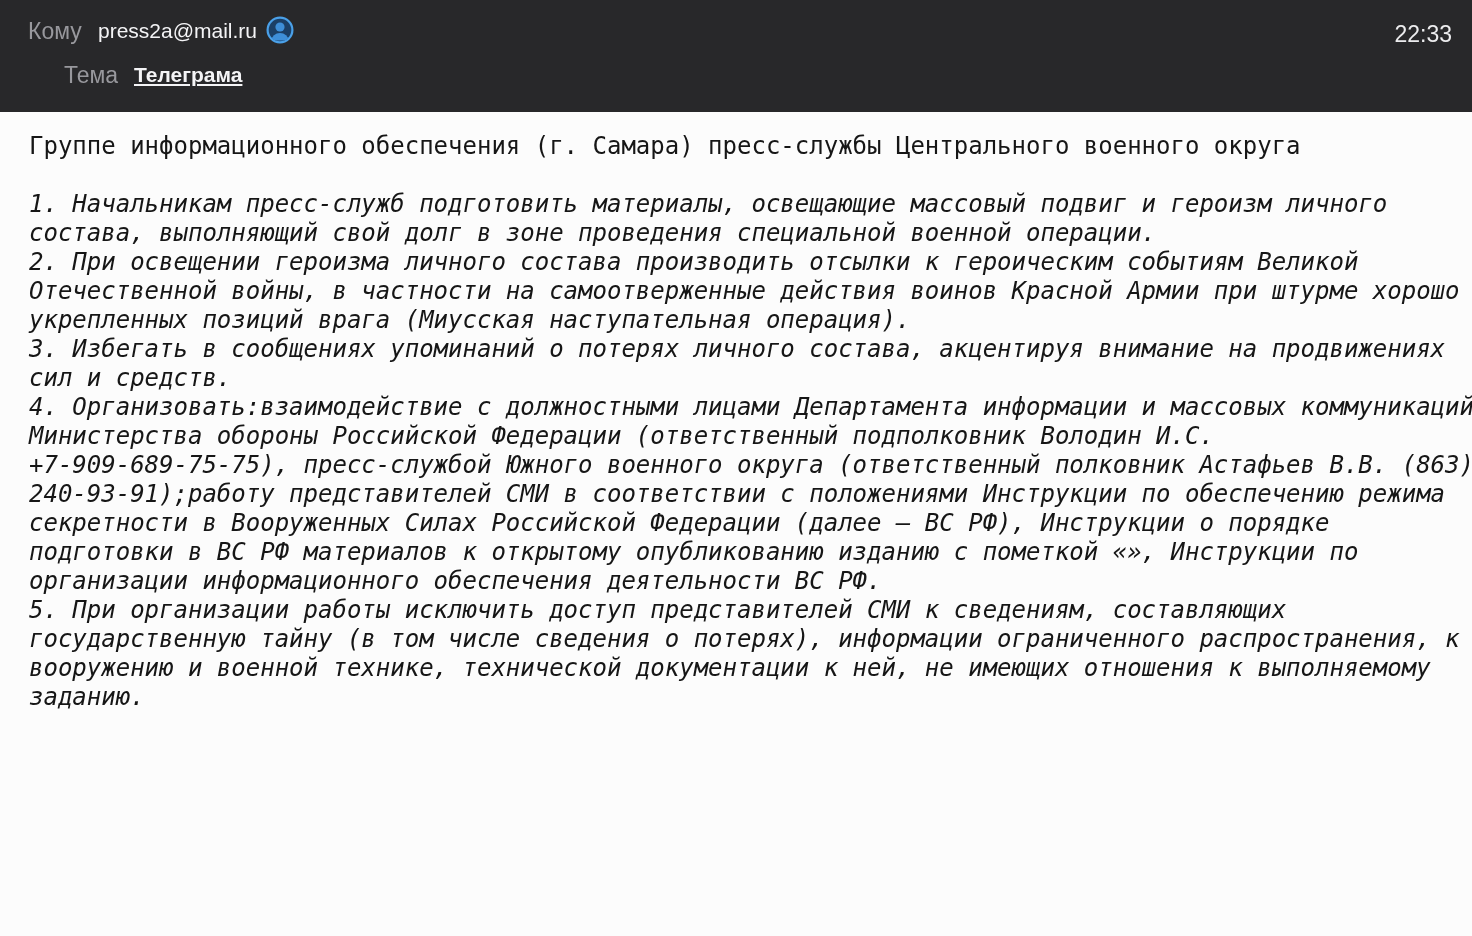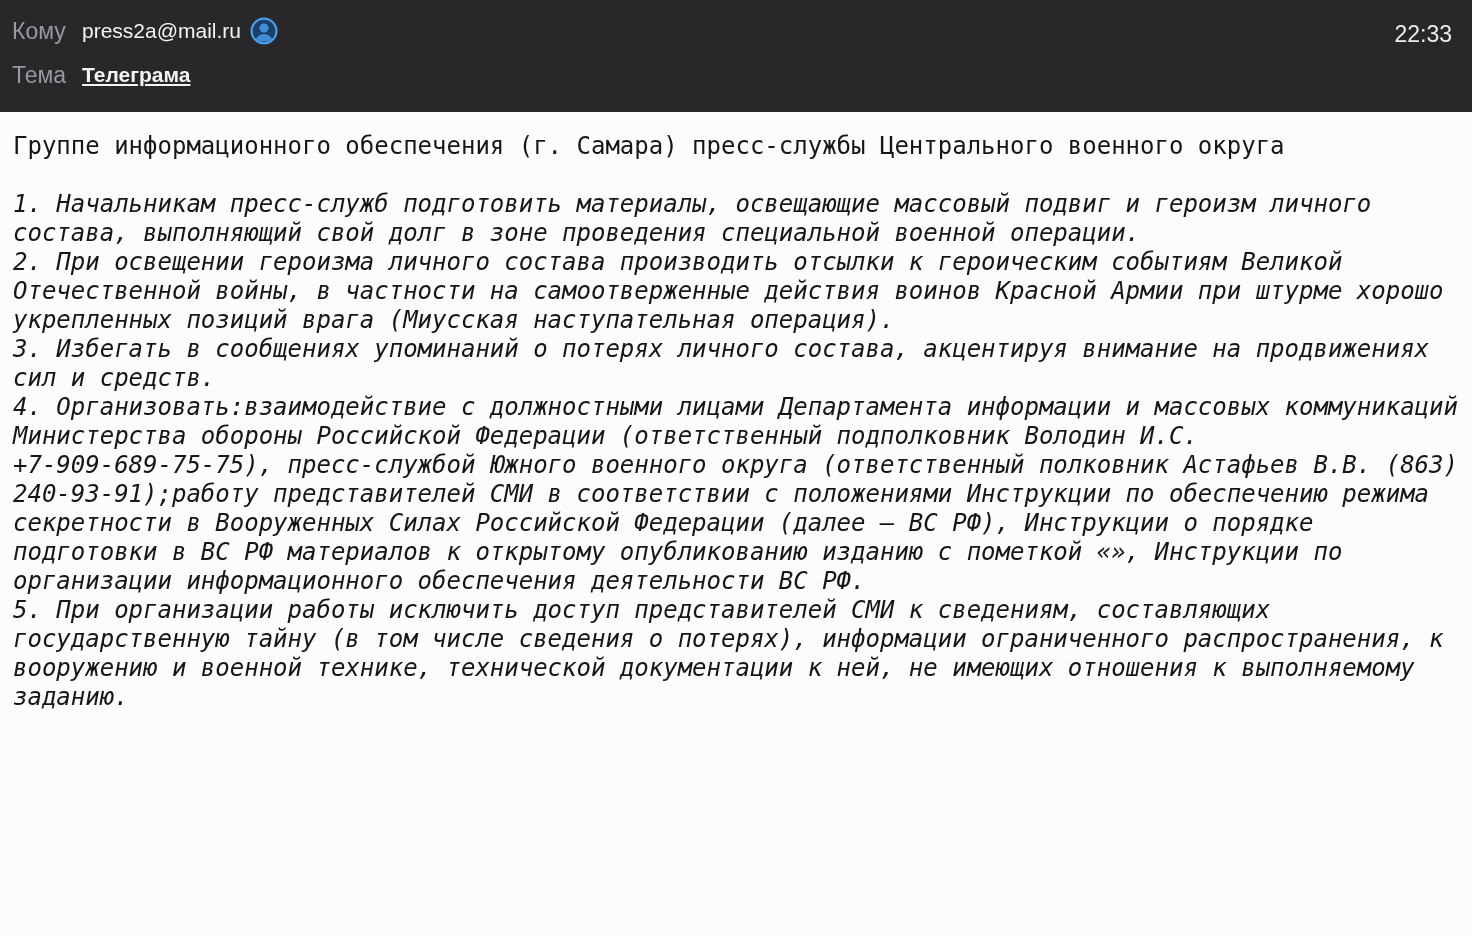--- a/index.html
+++ b/index.html
@@ -23,7 +23,7 @@
     position:relative;width:100%;height:112px;
     background:var(--header-bg);
   }
-  .hdr-row{position:absolute;left:12px;display:flex;align-items:center;height:30px;}
+  .hdr-row{position:absolute;left:28px;display:flex;align-items:flex-start;height:30px;}
   .hdr-row.to{top:16px;}
   .hdr-row.subject{top:60px;}
   .hdr-label{

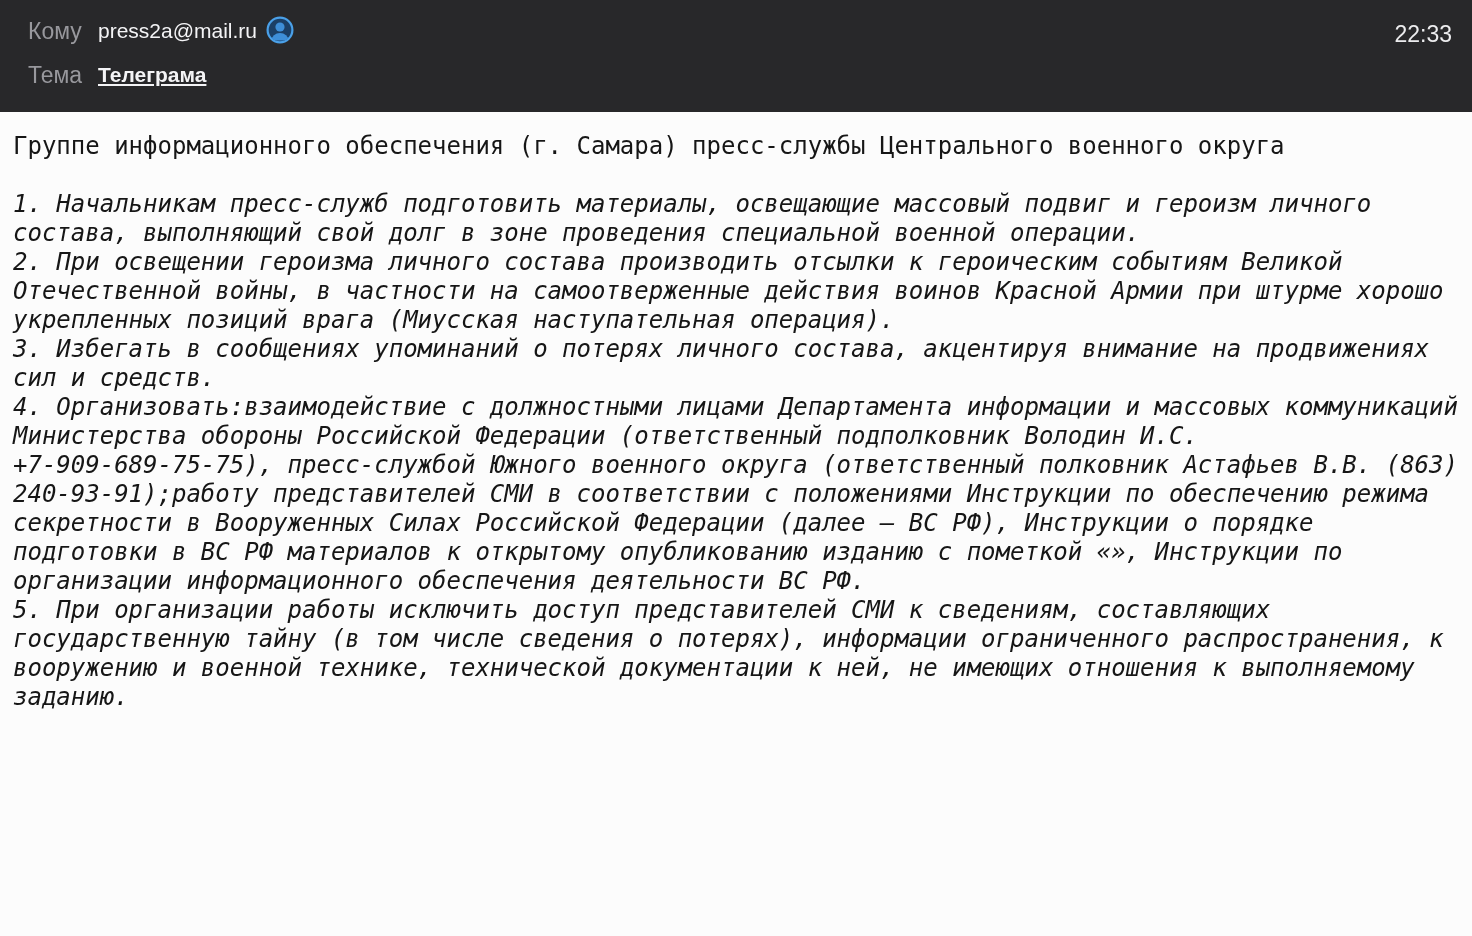--- a/index.html
+++ b/index.html
@@ -25,7 +25,7 @@
   }
   .hdr-row{position:absolute;left:28px;display:flex;align-items:flex-start;height:30px;}
   .hdr-row.to{top:16px;}
-  .hdr-row.subject{top:60px;}
+  .hdr-row.subject{top:60px;margin-left:36px;}
   .hdr-label{
     width:70px;flex:0 0 70px;
     color:var(--label-gray);font-size:23px;line-height:30px;

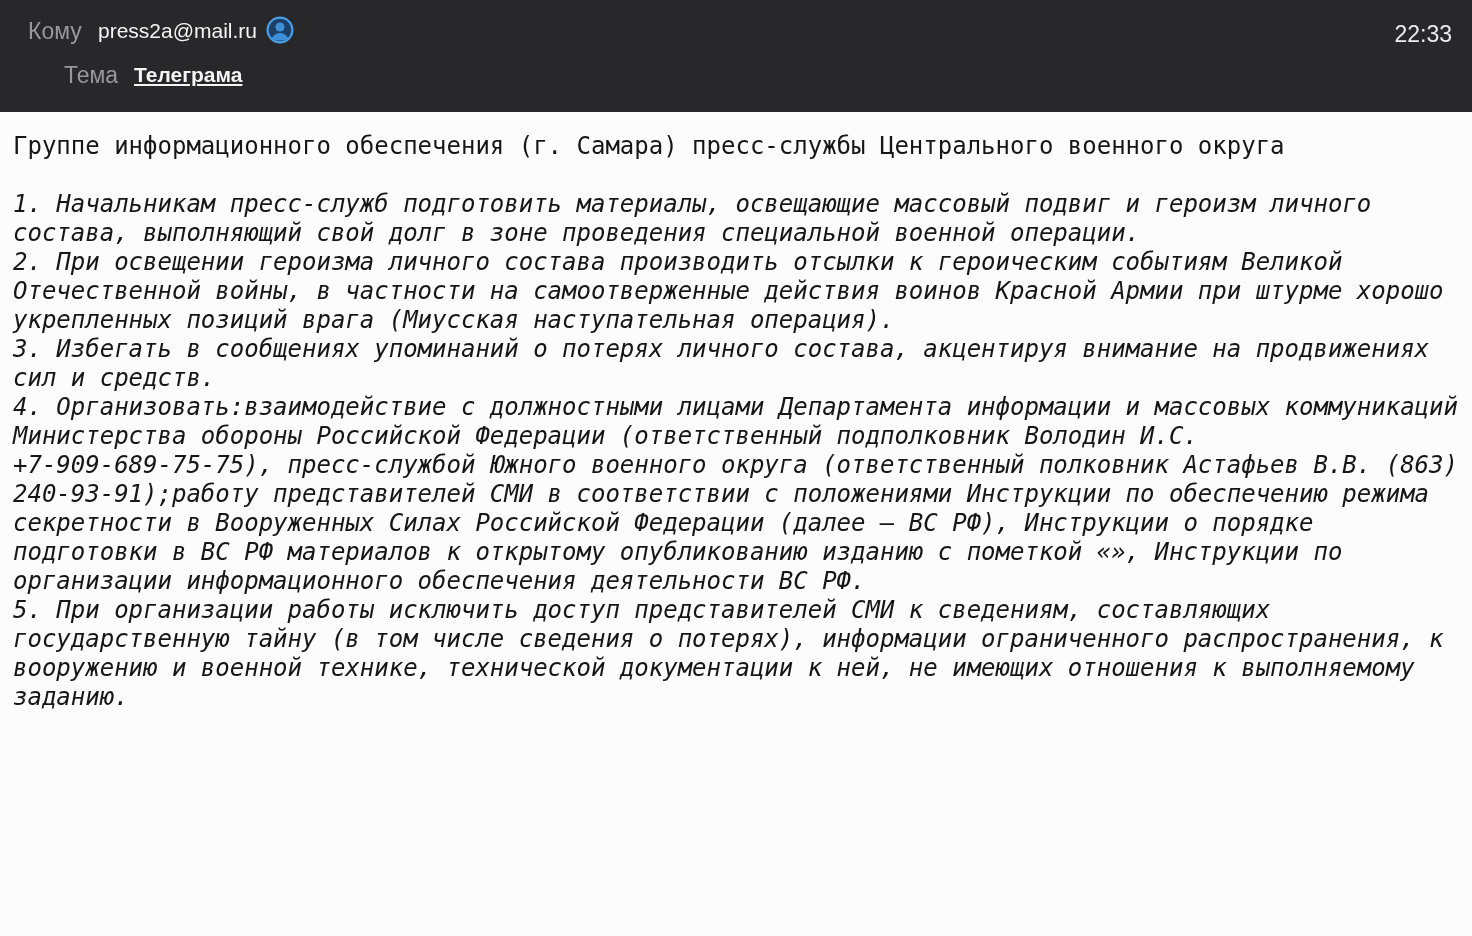--- a/index.html
+++ b/index.html
@@ -50,7 +50,7 @@
     font-size:24px;line-height:29px;
     color:var(--body-text);
   }
-  .para{white-space:pre;margin:0 0 29px 0;}
+  .para{white-space:pre;margin:0 0 29px 16px;}
   .para:last-child{margin-bottom:0;font-style:italic;}
 </style>
 </head>

